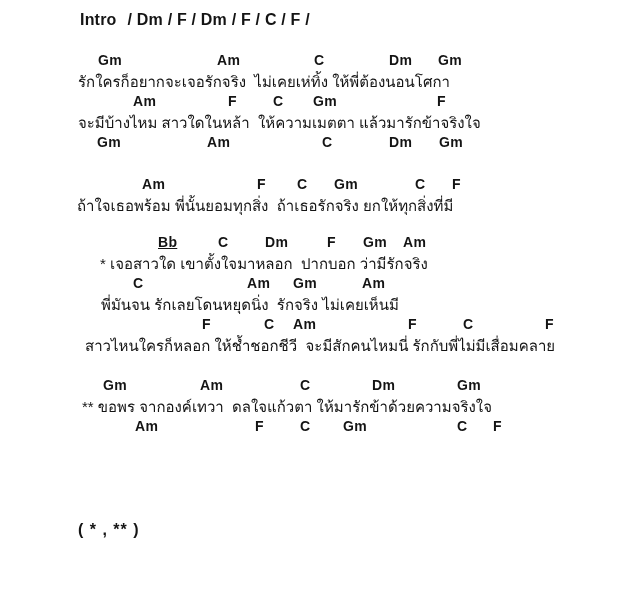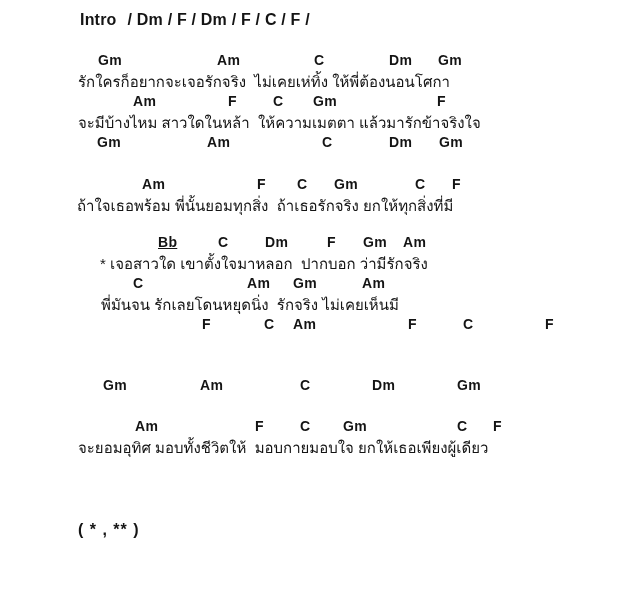--- a/index.html
+++ b/index.html
@@ -118,6 +118,7 @@
       <span class="chord" style="left: 463px;">C</span>
       <span class="chord" style="left: 545px;">F</span>
     </div>
+    <div class="lyric" style="top: 334px; left: 85px;">สาวไหนใครก็หลอก ให้ช้ำชอกชีวี  จะมีสักคนไหมนี่ รักกับพี่ไม่มีเสื่อมคลาย</div>
     <div class="chord-row" style="top: 377px;">
       <span class="chord" style="left: 103px;">Gm</span>
       <span class="chord" style="left: 200px;">Am</span>

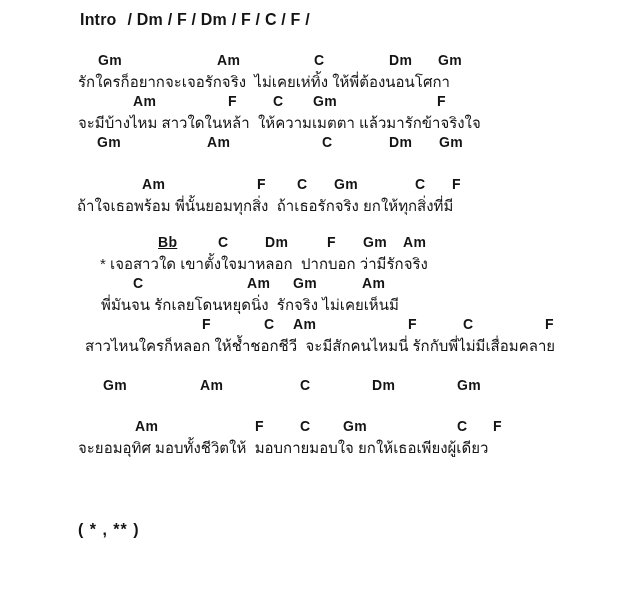--- a/index.html
+++ b/index.html
@@ -126,6 +126,7 @@
       <span class="chord" style="left: 372px;">Dm</span>
       <span class="chord" style="left: 457px;">Gm</span>
     </div>
+    <div class="lyric" style="top: 395px; left: 82px;">** ขอพร จากองค์เทวา  ดลใจแก้วตา ให้มารักข้าด้วยความจริงใจ</div>
     <div class="chord-row" style="top: 418px;">
       <span class="chord" style="left: 135px;">Am</span>
       <span class="chord" style="left: 255px;">F</span>

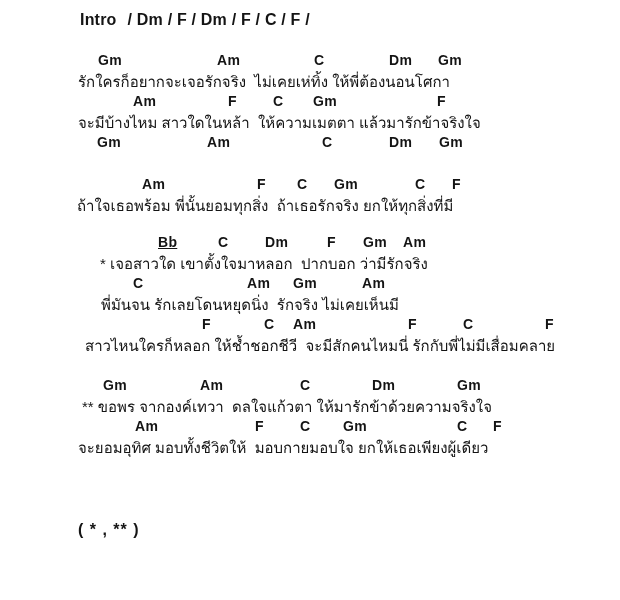--- a/index.html
+++ b/index.html
@@ -135,7 +135,6 @@
       <span class="chord" style="left: 457px;">C</span>
       <span class="chord" style="left: 493px;">F</span>
     </div>
-    <div class="lyric" style="top: 436px; left: 78px;">จะยอมอุทิศ มอบทั้งชีวิตให้  มอบกายมอบใจ ยกให้เธอเพียงผู้เดียว</div>
     <div class="repeat" style="top: 521px; left: 78px;">( * , ** )</div>
   </div>
 

